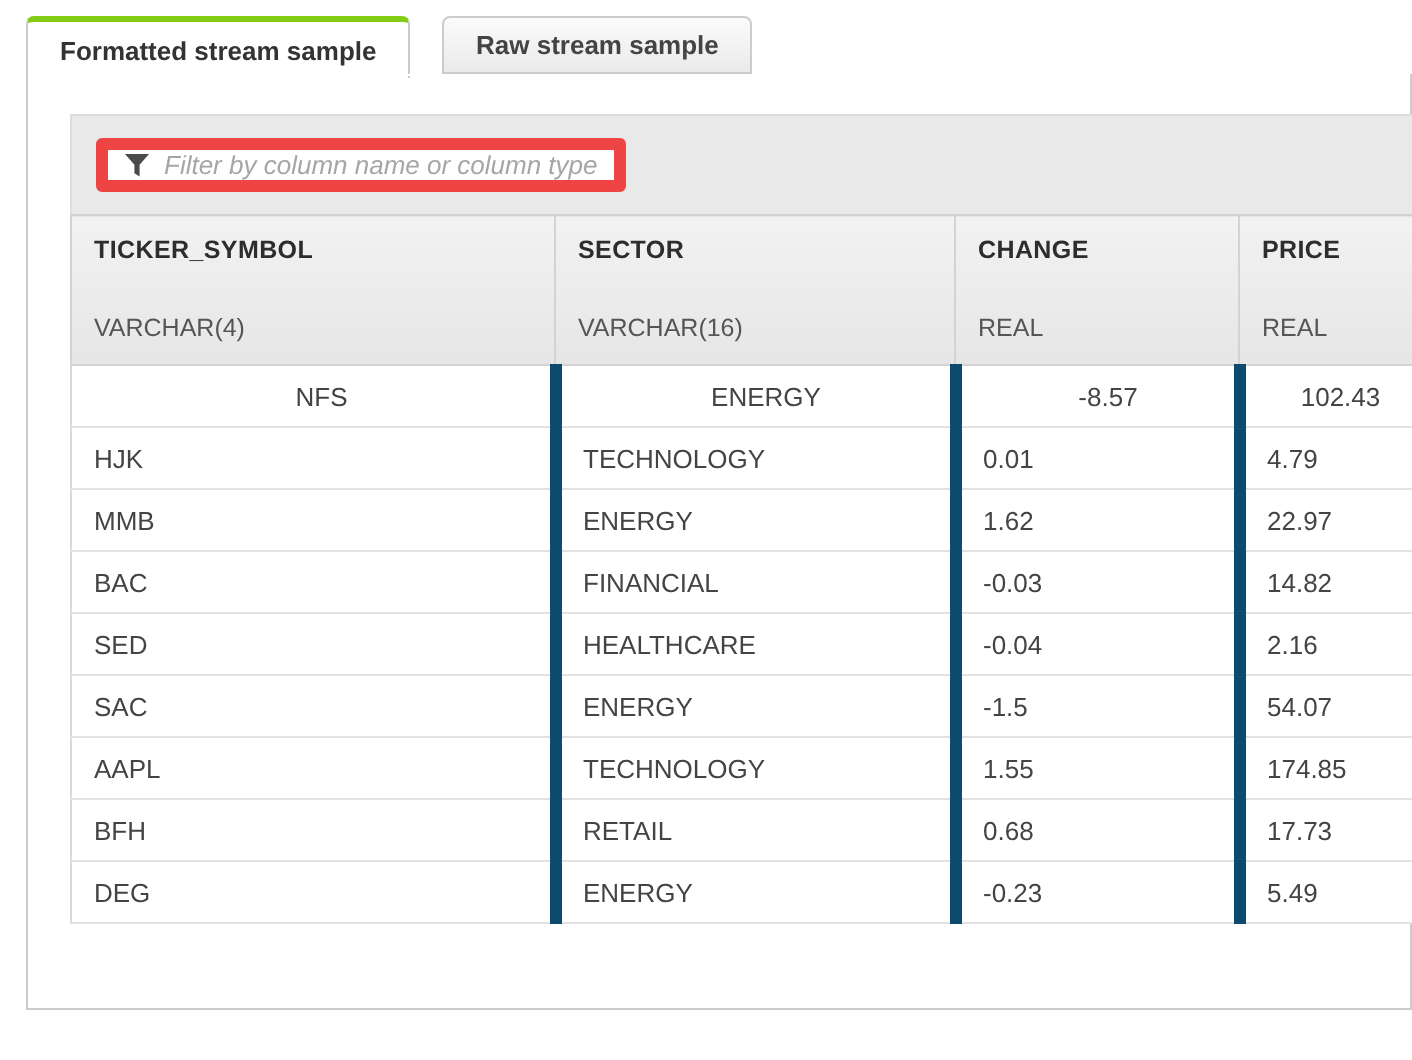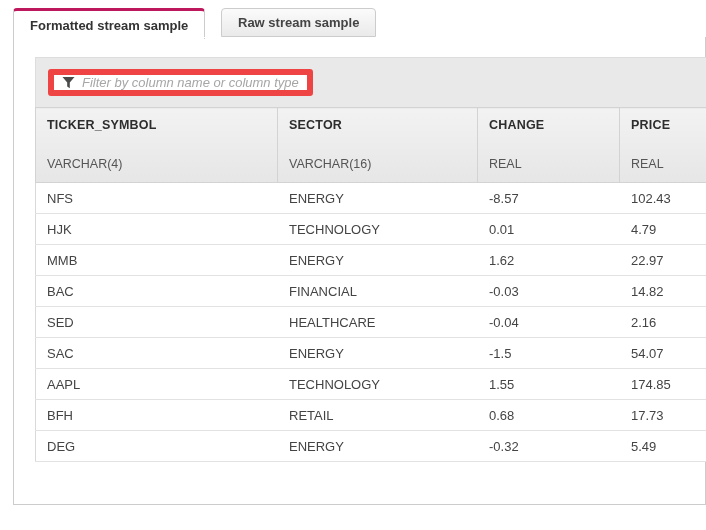--- a/index.html
+++ b/index.html
@@ -44,7 +44,7 @@
     left: 0;
     background: #ffffff;
     border: 1px solid #cccccc;
-    border-top: 3px solid #be185d;
+    border-top: 3px solid #84cc16;
     border-bottom: none;
     height: 31px;
     z-index: 3;

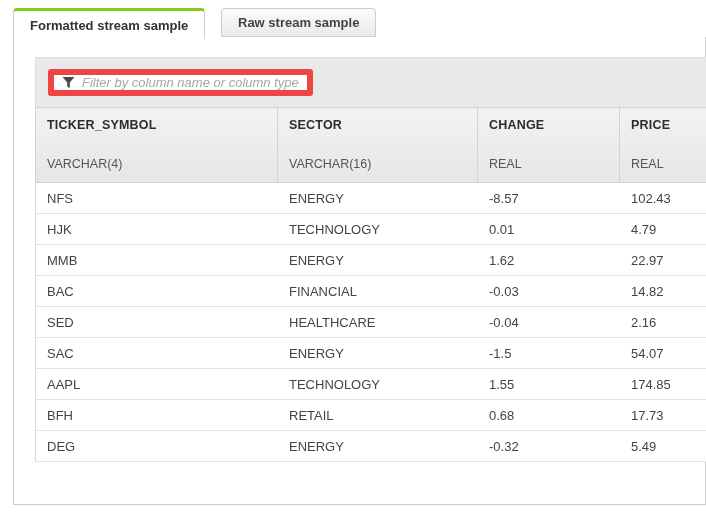--- a/index.html
+++ b/index.html
@@ -199,6 +199,7 @@
   }
   table.grid tbody tr:first-child td {
     border-top: none;
+    text-align: center;
   }
   table.grid tbody td:first-child {
     border-left: 1px solid #d9d9d9;

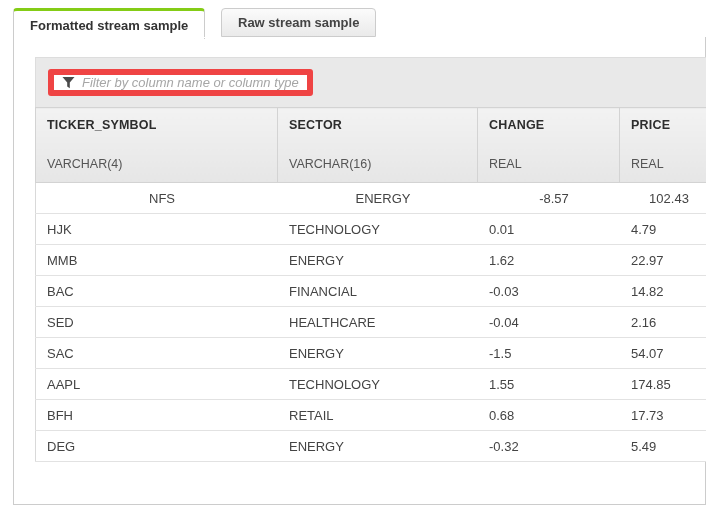--- a/index.html
+++ b/index.html
@@ -186,7 +186,7 @@
   }
   table.grid tbody td {
     border-bottom: 1px solid #e2e2e2;
-    border-left: 1px solid #0c4a6e;
+    border-left: 6px solid #0c4a6e;
     border-right: 1px solid #ffffff;
     padding: 0 0 0 11px;
     height: 30px;

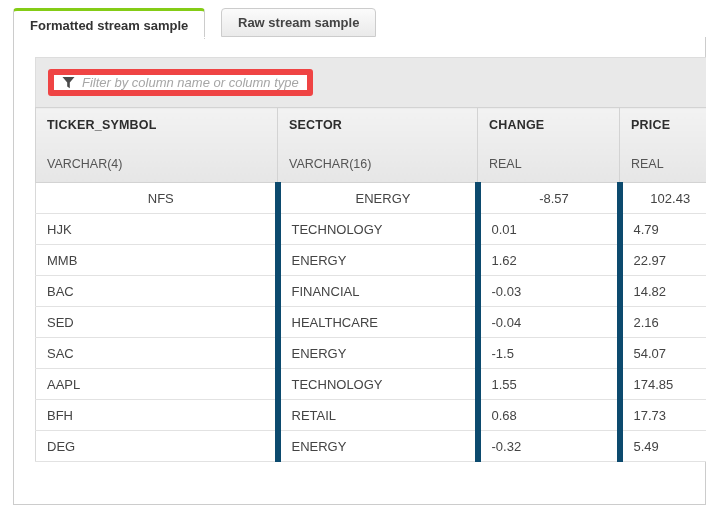--- a/index.html
+++ b/index.html
@@ -313,7 +313,7 @@
           <tr>
             <td>DEG</td>
             <td>ENERGY</td>
-            <td>-0.32</td>
+            <td>-0.23</td>
             <td>5.49</td>
           </tr>
         </tbody>

